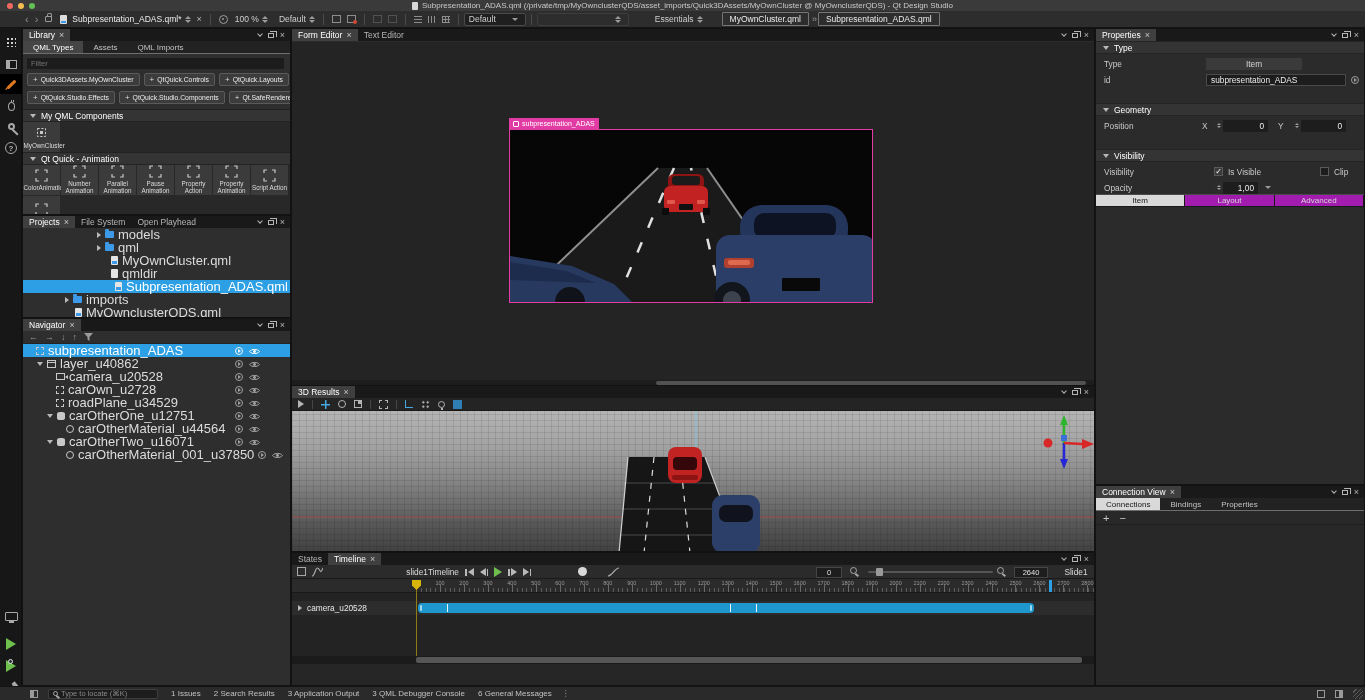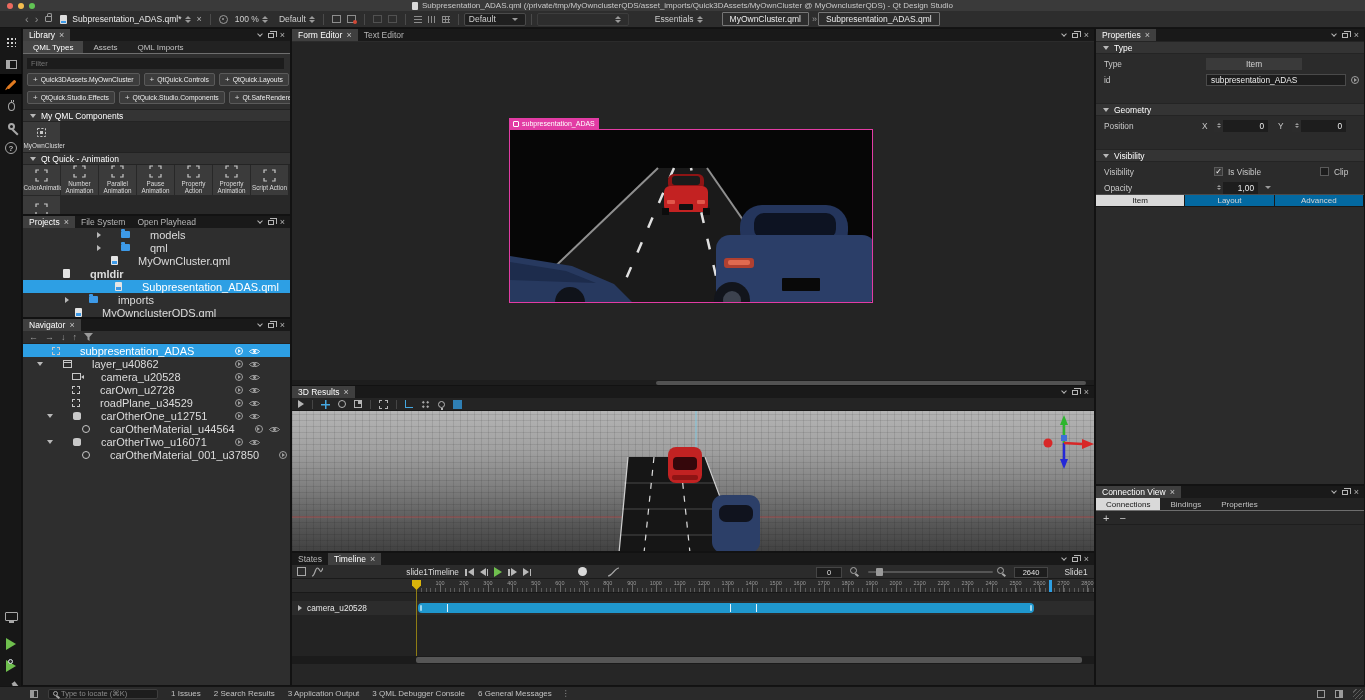--- a/index.html
+++ b/index.html
@@ -214,7 +214,7 @@
   .axis-label{position:absolute;color:#c9c9c9;}
   .checkbox{width:9px;height:9px;background:#1d1d1d;border:1px solid #5a5a5a;display:flex;align-items:center;justify-content:center;color:#fff;font-size:8px;line-height:8px;}
   .prop-tabs{position:absolute;left:0;top:165px;width:268px;height:13px;display:flex;border-top:1px solid #4a4a4a;border-bottom:1px solid #191919;}
-  .prop-tab{flex:1;display:flex;align-items:center;justify-content:center;font-size:8px;background:#0369a1;color:#d6d6d6;border-right:1px solid #191919;}
+  .prop-tab{flex:1;display:flex;align-items:center;justify-content:center;font-size:8px;background:#a21caf;color:#d6d6d6;border-right:1px solid #191919;}
   .prop-tab.active{background:#d9d9d9;color:#161616;}
 
   

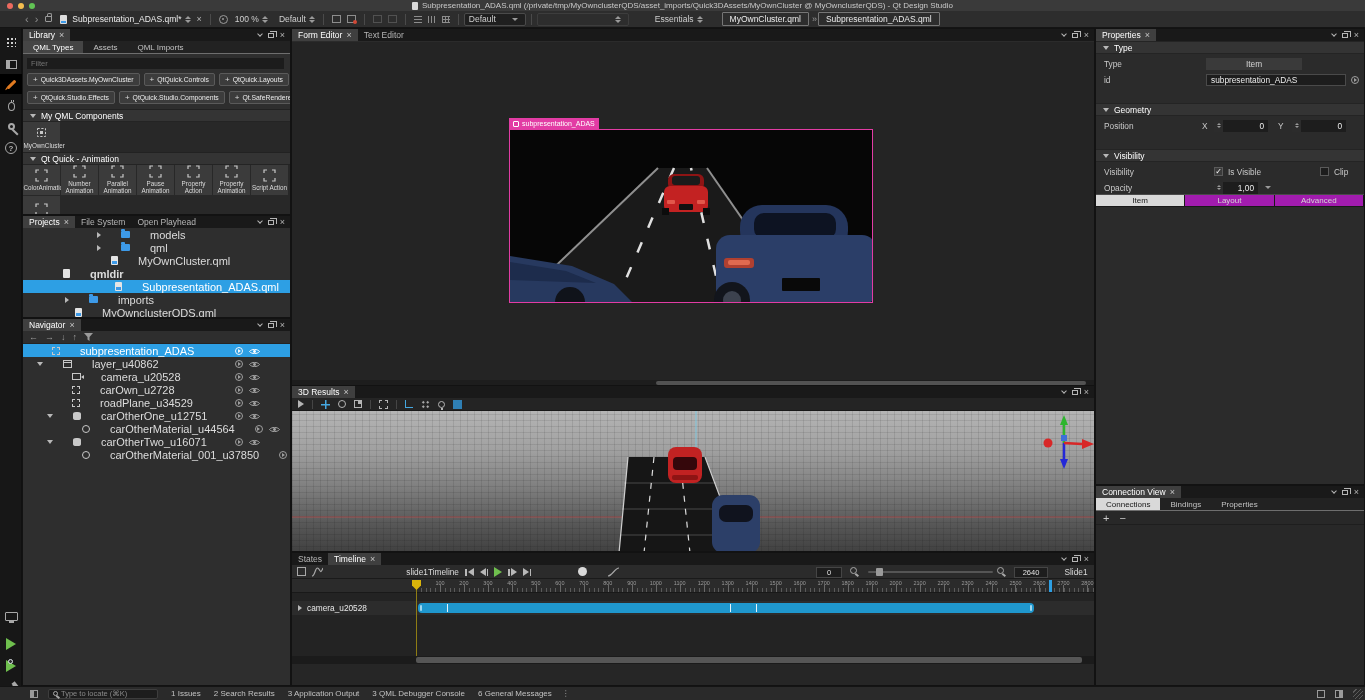--- a/index.html
+++ b/index.html
@@ -97,7 +97,7 @@
   
   #panel-projects{left:22px;top:215px;width:269px;height:103px;overflow:hidden;}
   #panel-navigator{left:22px;top:318px;width:269px;height:368px;overflow:hidden;}
-  .tree-row{height:13px;display:flex;align-items:center;gap:20px;font-size:11px;color:#dcdcdc;white-space:nowrap;text-align:right;}
+  .tree-row{height:13px;display:flex;align-items:center;gap:4px;font-size:13px;color:#dcdcdc;white-space:nowrap;text-align:right;}
   .tree-row.sel{background:#2d9fe4;color:#fff;}
   .fic{flex:none;}
   .i-folder{width:9px;height:7px;background:#3d9ae8;border-radius:1px;position:relative;}

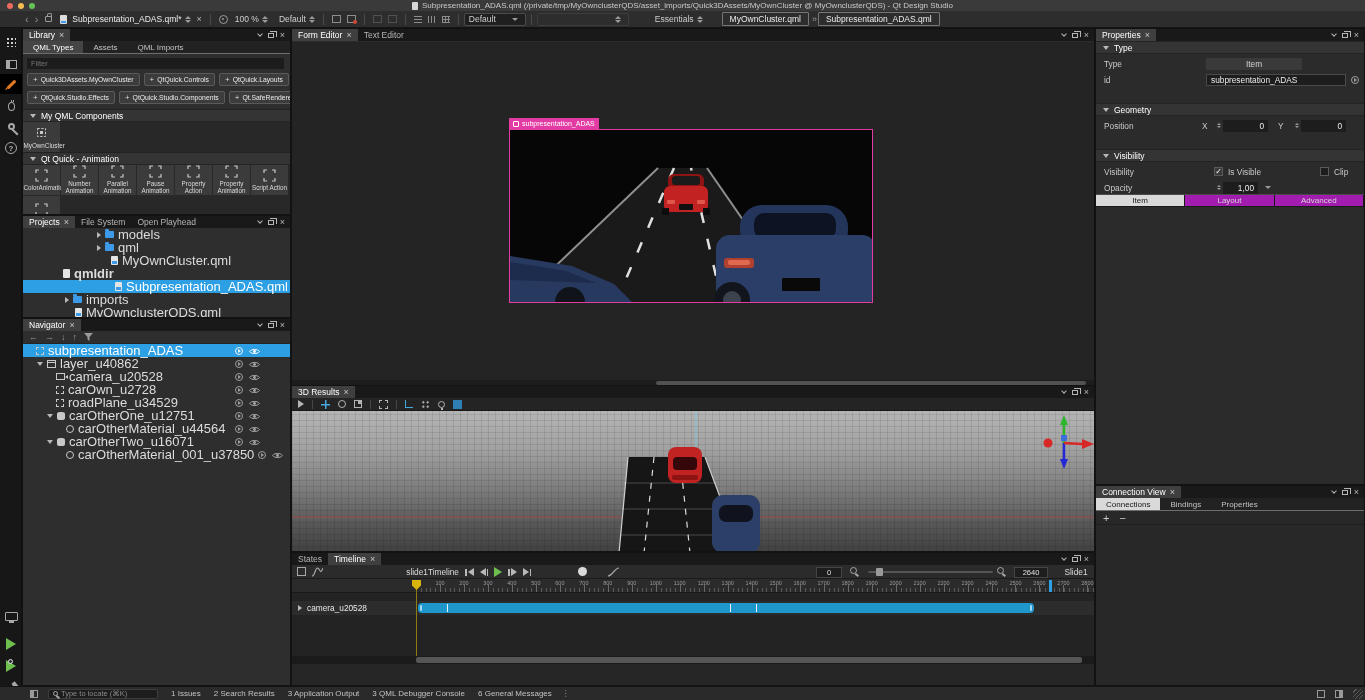--- a/index.html
+++ b/index.html
@@ -492,7 +492,7 @@
           <span class="fic i-qml"></span>
           <span>MyOwnCluster.qml</span>
         </div>
-        <div class="tree-row" style="padding-left: 40px; font-weight: bold;">
+        <div class="tree-row" style="padding-left: 88px;">
           <span class="fic i-file"></span>
           <span>qmldir</span>
         </div>

